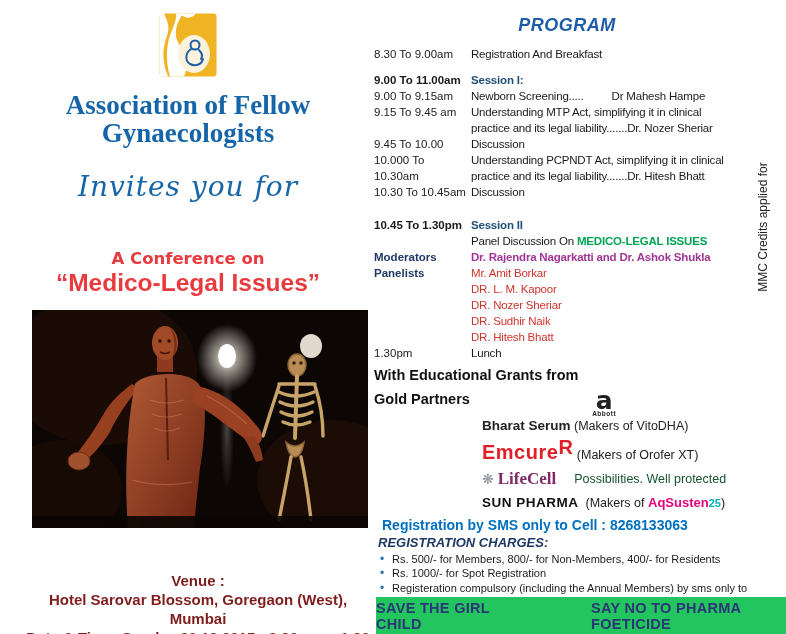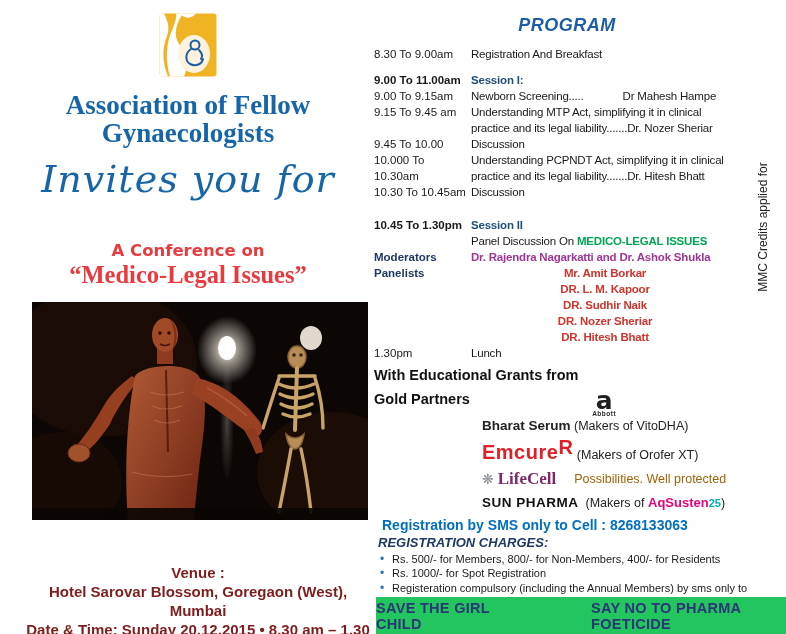--- a/index.html
+++ b/index.html
@@ -34,7 +34,7 @@
   .green{color:#00A551;font-weight:bold;}
   .purple{color:#A13596;font-weight:bold;}
   .redname{color:#D0342C;font-weight:bold;text-align:center;}
-  .speaker{margin-left:39px;}.mt10{margin-top:10px}.mt7{margin-top:17px}
+  .speaker{margin-left:28px;}.mt10{margin-top:10px}.mt7{margin-top:17px}
 
   .grants-heading{margin-top:5px;font-weight:bold;font-size:14.5px;line-height:18px;color:#111;}
   .gold-row{margin-top:7px;display:flex;align-items:flex-start;}

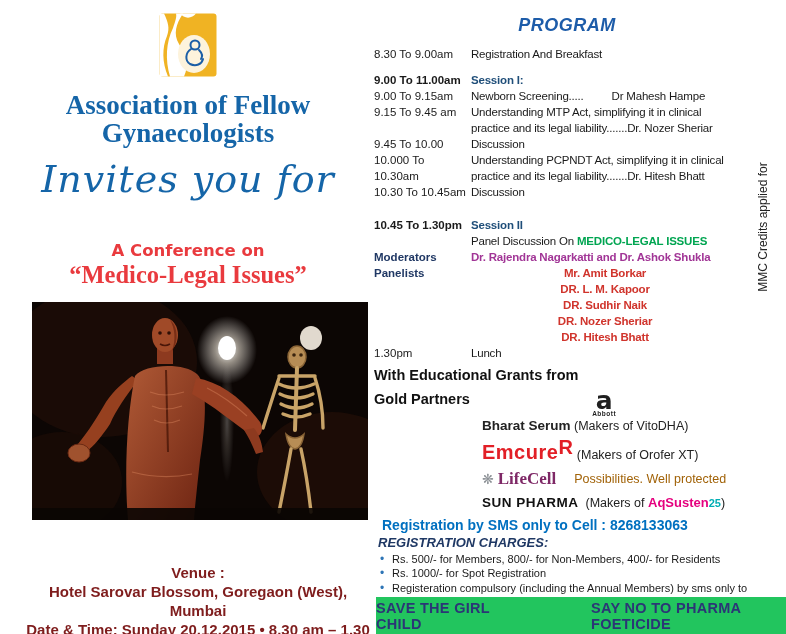--- a/index.html
+++ b/index.html
@@ -11,8 +11,8 @@
   .logo-wrap{margin-top:12px;}
   .org-name{margin-top:9px;font-family:"Liberation Serif",serif;font-weight:bold;
             font-size:27px;line-height:28px;color:#1565A8;}
-  .invites{margin-top:12px;font-family:"DejaVu Serif",serif;font-style:italic;
-           font-size:38px;line-height:40px;color:#1565A8;letter-spacing:1px;}
+  .invites{margin-top:20px;font-family:"DejaVu Serif",serif;font-style:italic;
+           font-size:28px;line-height:40px;color:#1565A8;letter-spacing:1px;}
   .conf-kicker{margin-top:42px;font-family:"DejaVu Sans",sans-serif;font-weight:600;
                font-size:16.5px;line-height:20px;color:#E93A3E;}
   .conf-title{font-family:Liberation Serif, serif;font-weight:bold;

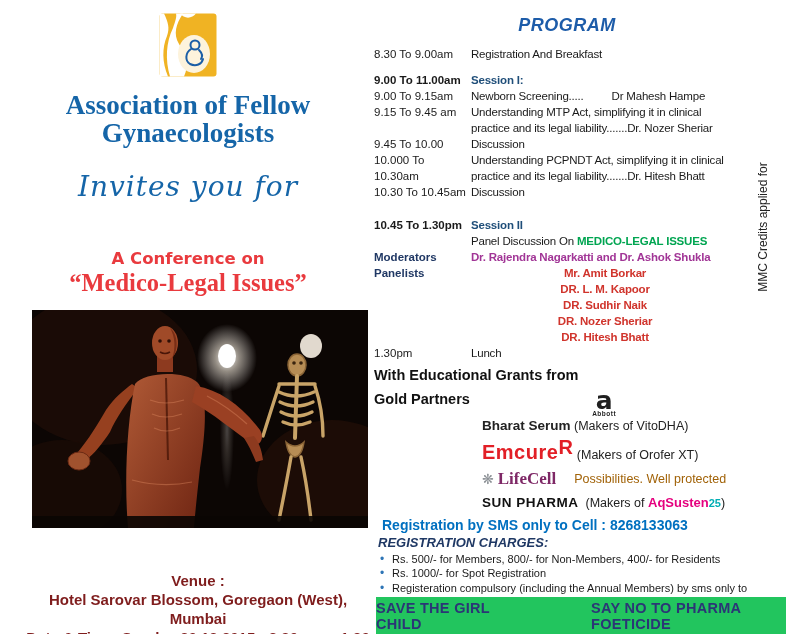--- a/index.html
+++ b/index.html
@@ -15,7 +15,7 @@
            font-size:28px;line-height:40px;color:#1565A8;letter-spacing:1px;}
   .conf-kicker{margin-top:42px;font-family:"DejaVu Sans",sans-serif;font-weight:600;
                font-size:16.5px;line-height:20px;color:#E93A3E;}
-  .conf-title{font-family:Liberation Serif, serif;font-weight:bold;
+  .conf-title{font-family:Liberation Sans, sans-serif;font-weight:bold;
               font-size:24.5px;line-height:28px;color:#E93A3E;}
   .photo{display:block;margin:13px 0 0 32px;width:336px;height:218px;}
   .venue-block{margin-top:43px;font-weight:bold;font-size:15px;line-height:19px;color:#7f1d1d;padding-left:20px;}

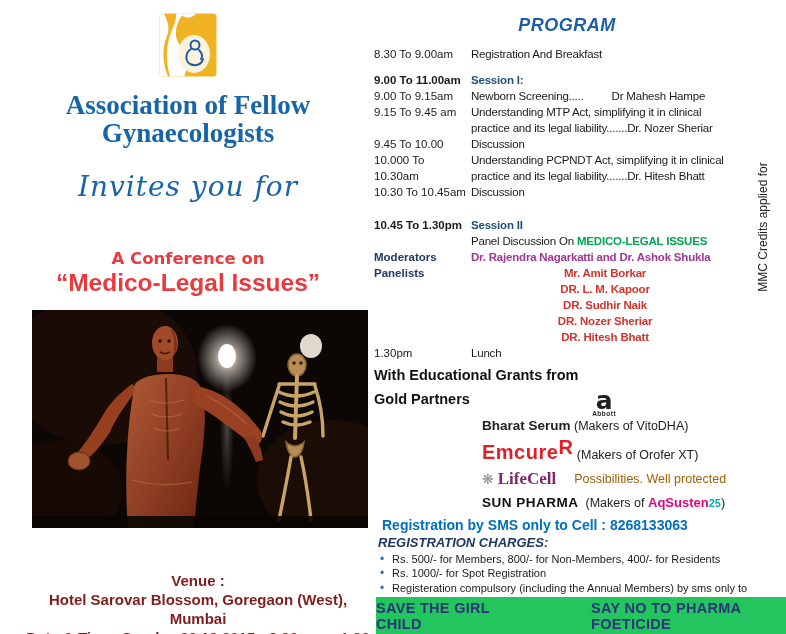--- a/index.html
+++ b/index.html
@@ -33,7 +33,7 @@
   .session{color:#1F4E79;font-weight:bold;}
   .green{color:#00A551;font-weight:bold;}
   .purple{color:#A13596;font-weight:bold;}
-  .redname{color:#D0342C;font-weight:bold;text-align:center;}
+  .redname{color:#D0342C;font-weight:normal;}
   .speaker{margin-left:28px;}.mt10{margin-top:10px}.mt7{margin-top:17px}
 
   .grants-heading{margin-top:5px;font-weight:bold;font-size:14.5px;line-height:18px;color:#111;}

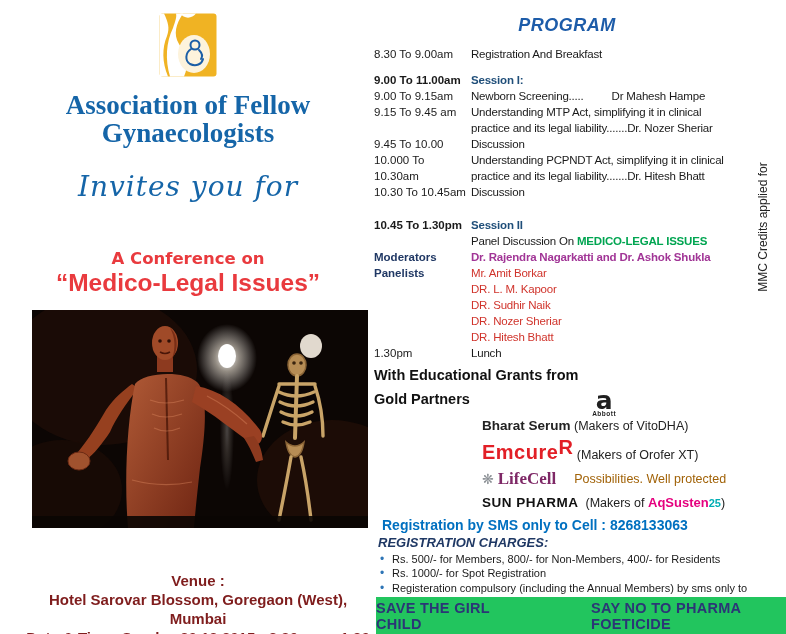--- a/index.html
+++ b/index.html
@@ -240,12 +240,12 @@
 
     <div class="row">
       <div class="tcol"></div>
+      <div class="dcol redname">DR. Nozer Sheriar</div>
+    </div>
+
+    <div class="row">
+      <div class="tcol"></div>
       <div class="dcol redname">DR. Sudhir Naik</div>
-    </div>
-
-    <div class="row">
-      <div class="tcol"></div>
-      <div class="dcol redname">DR. Nozer Sheriar</div>
     </div>
 
     <div class="row">

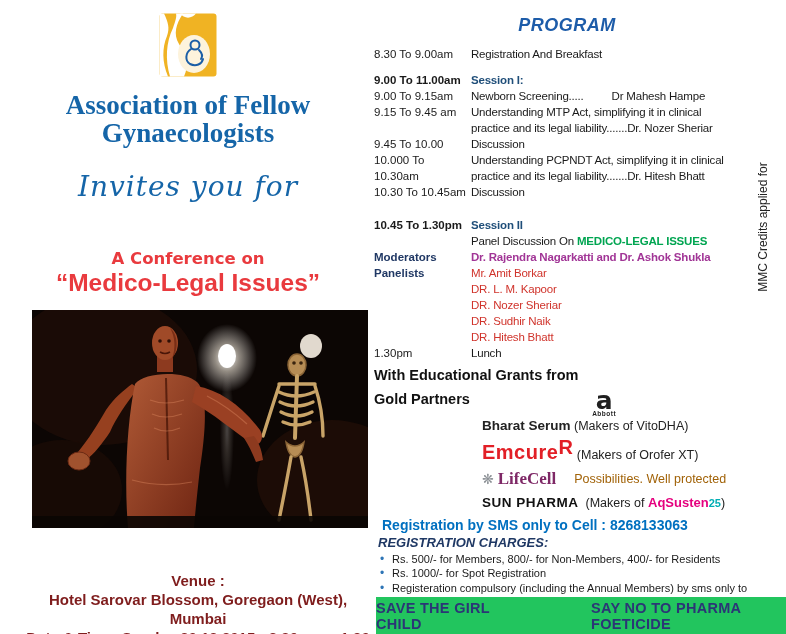--- a/index.html
+++ b/index.html
@@ -52,7 +52,7 @@
   .lifecell-line{margin-top:5px;display:flex;align-items:center;gap:4px;}
   .lc-flower{color:#8a8f94;font-size:14px;}
   .lc-word{font-family:"Liberation Serif",serif;font-weight:bold;font-size:17px;color:#7E2866;}
-  .lc-tag{margin-left:14px;color:#a16207;font-size:12.5px;}
+  .lc-tag{margin-left:14px;color:#14532d;font-size:12.5px;}
   .sun-line{margin-top:6px;}
   .sun-name{font-weight:bold;font-size:13.5px;color:#111;letter-spacing:.5px;}
   .aqsusten{font-weight:bold;font-size:13px;color:#E5007E;}

